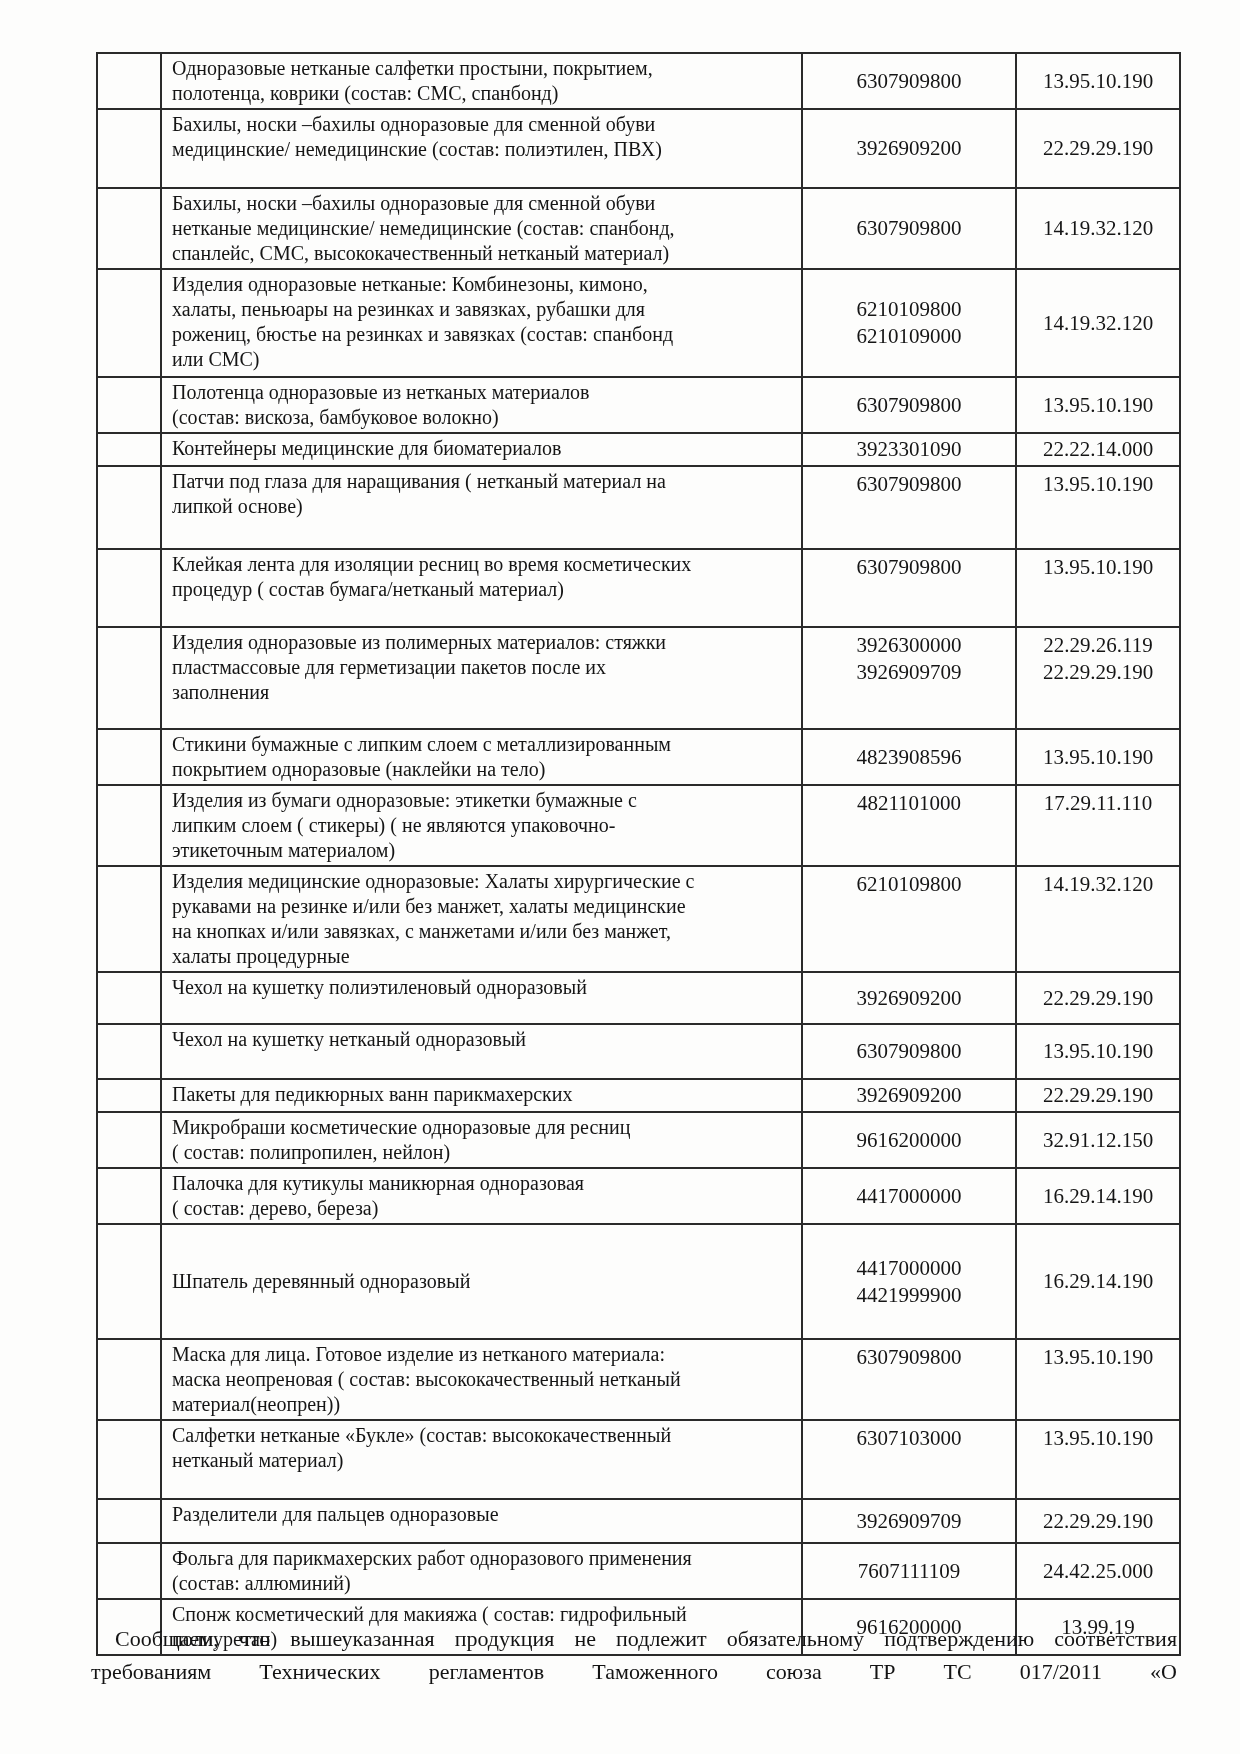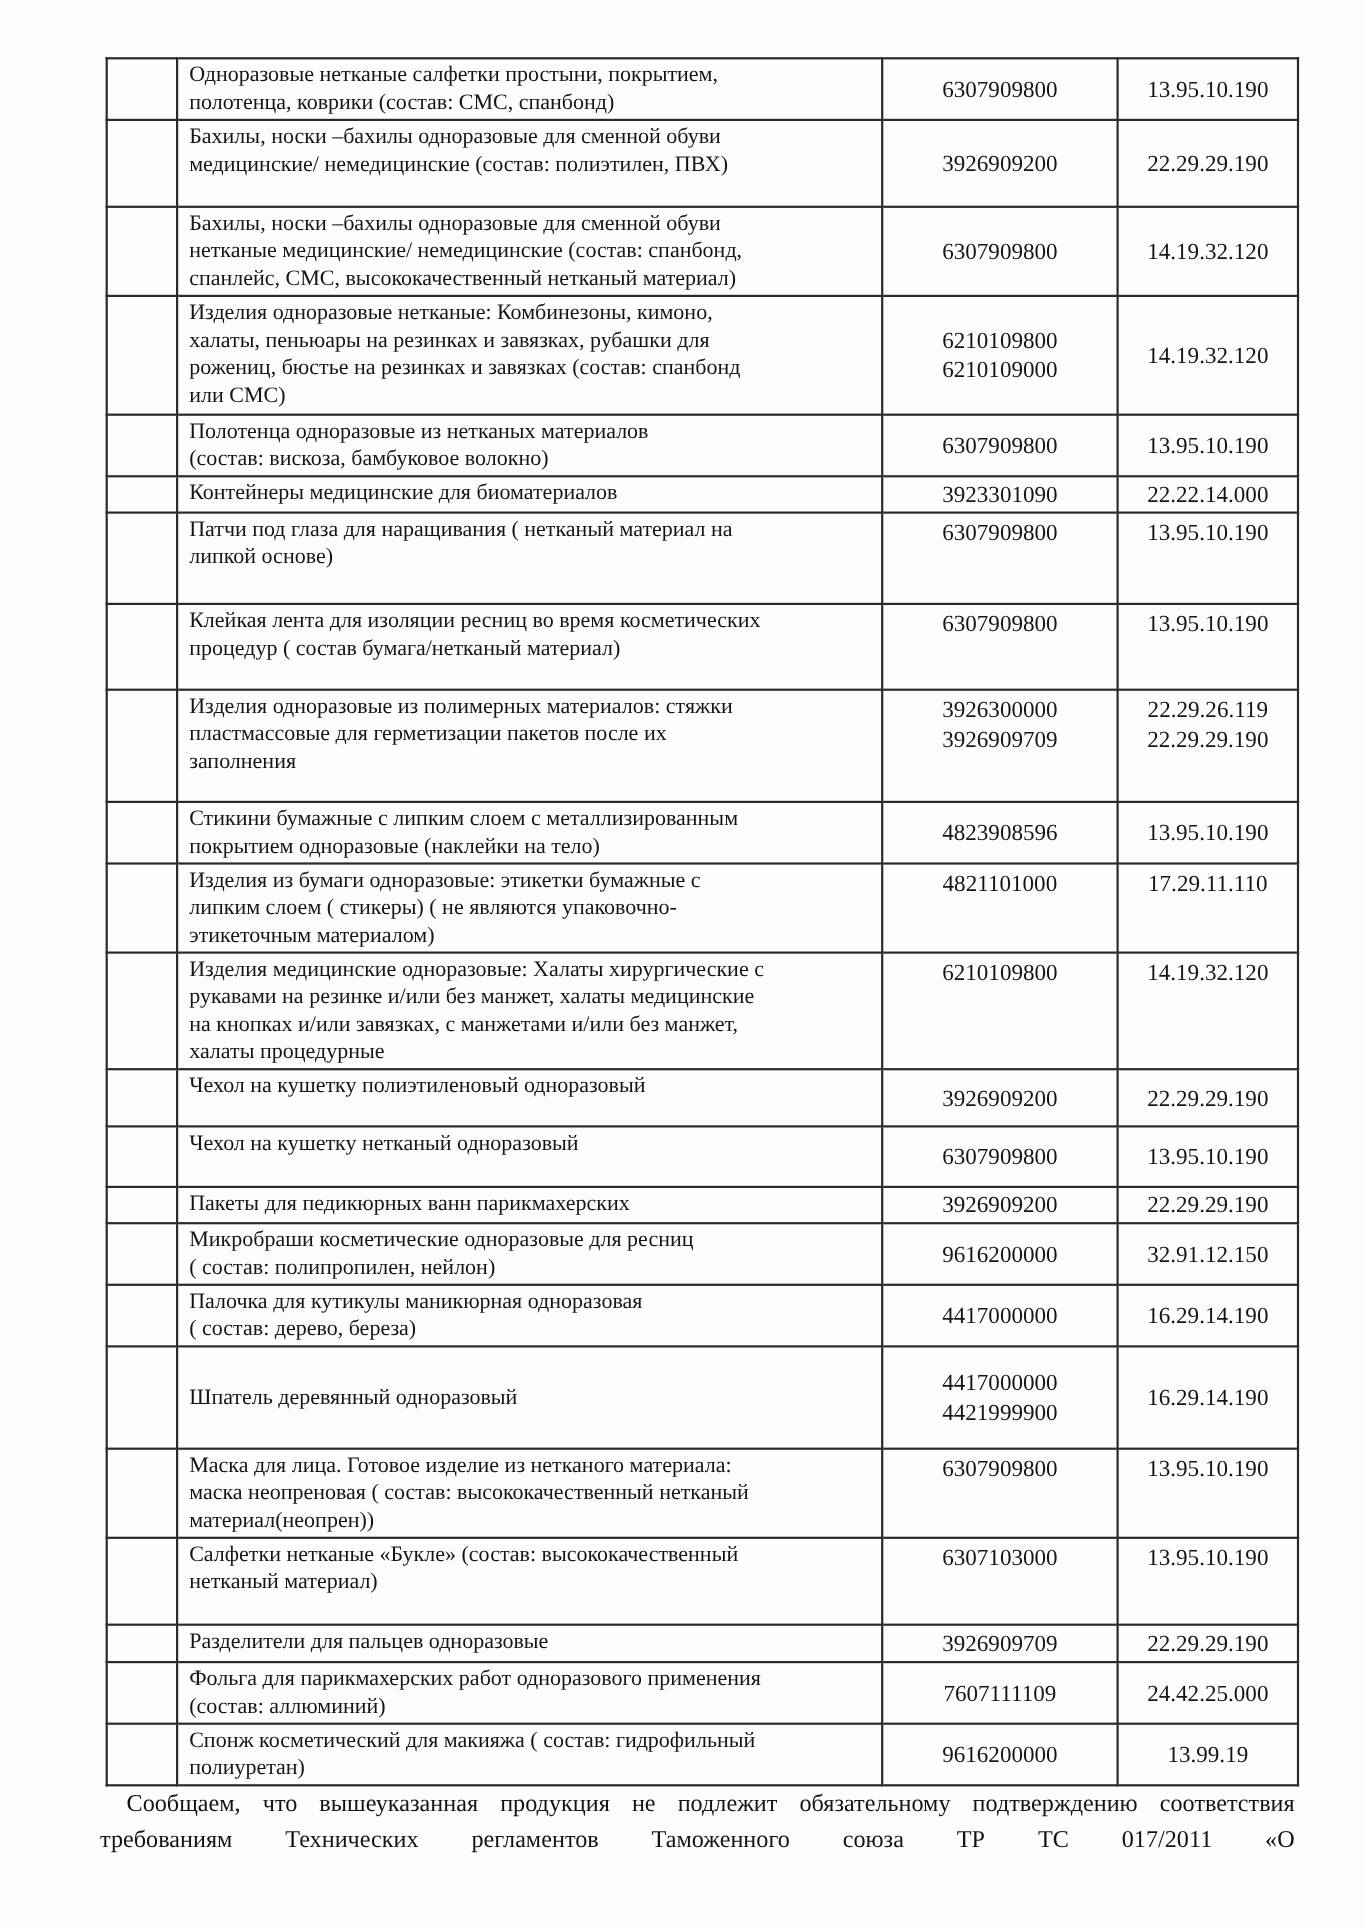--- a/index.html
+++ b/index.html
@@ -206,7 +206,7 @@
     <td class="code code1">4417000000</td>
     <td class="code code2">16.29.14.190</td>
   </tr>
-        <tr class="product-row" style="height: 93px; border-radius: 20px;">
+        <tr class="product-row" style="height: 115px; border-radius: 20px;">
     <td class="num"></td>
     <td class="desc vmid">Шпатель деревянный одноразовый</td>
     <td class="code code1">4417000000

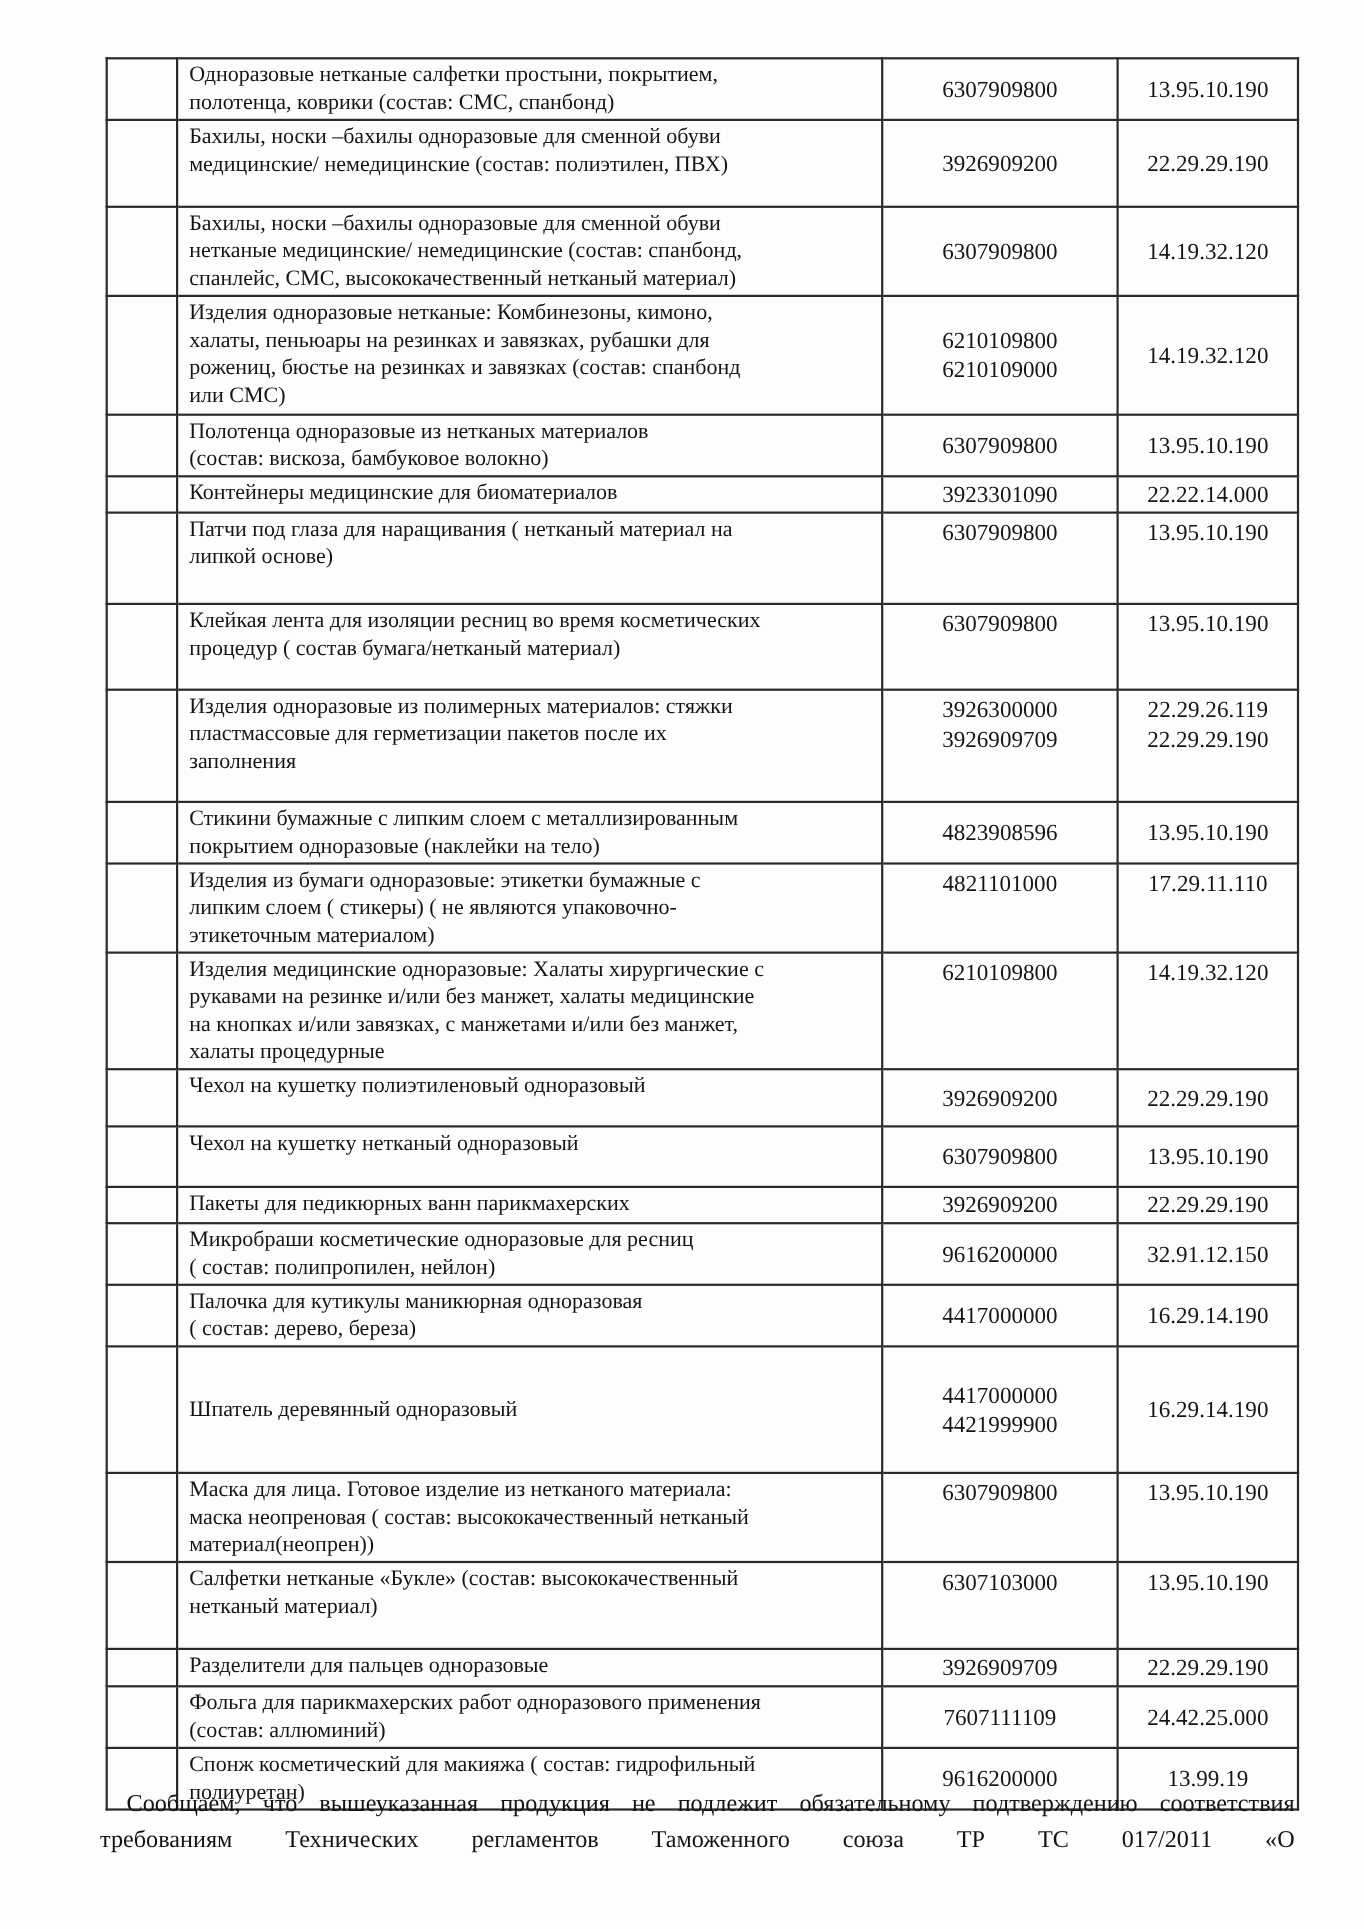--- a/index.html
+++ b/index.html
@@ -228,7 +228,7 @@
     <td class="code code1 vtop">6307103000</td>
     <td class="code code2 vtop">13.95.10.190</td>
   </tr>
-        <tr class="product-row" style="height: 34px;">
+        <tr class="product-row" style="height: 44px;">
     <td class="num"></td>
     <td class="desc">Разделители для пальцев одноразовые</td>
     <td class="code code1">3926909709</td>

